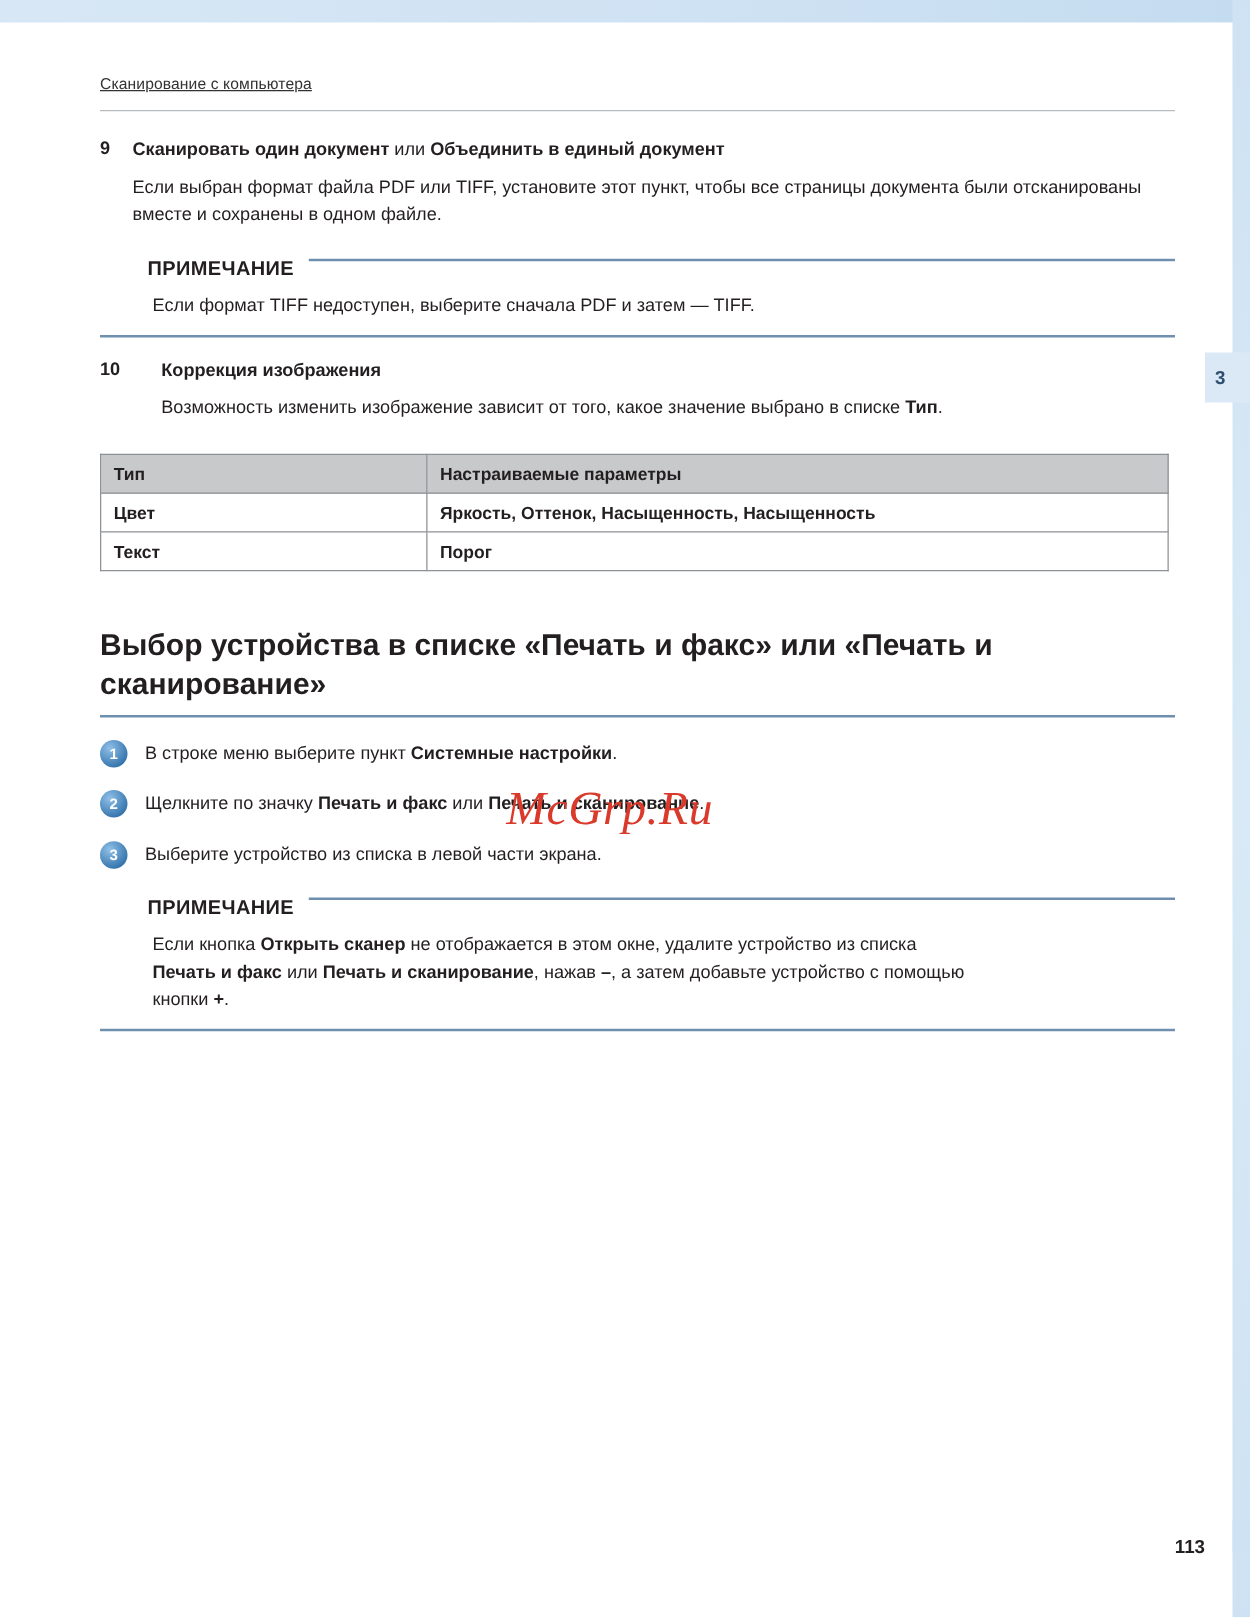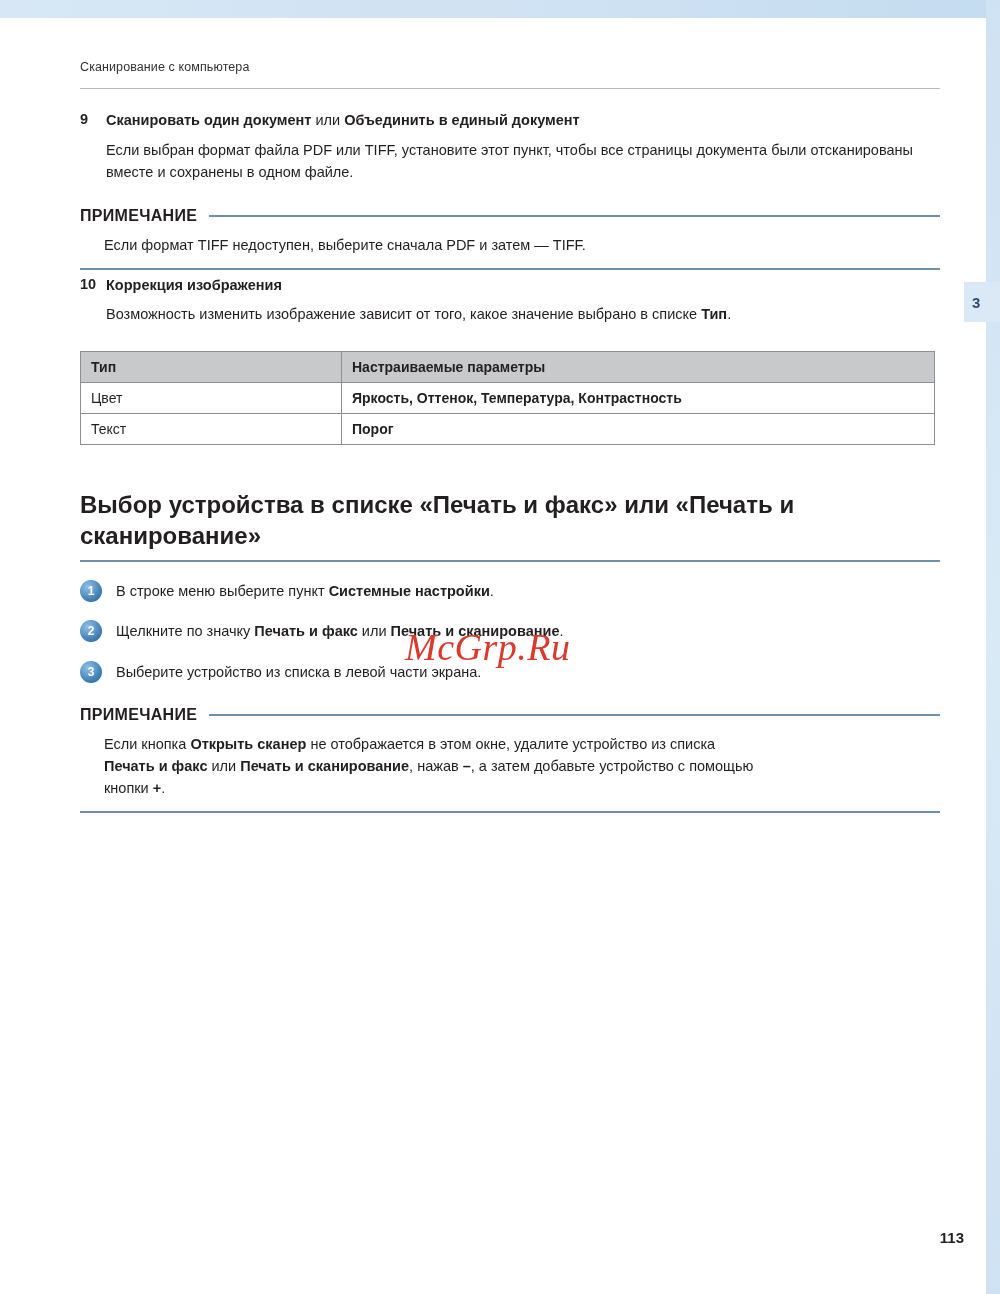--- a/index.html
+++ b/index.html
@@ -45,6 +45,7 @@
     color: #333333;
     margin: 0 0 14px 0;
     letter-spacing: 0.1px;
+    text-decoration: underline;
   }
   .rule {
     border: 0;

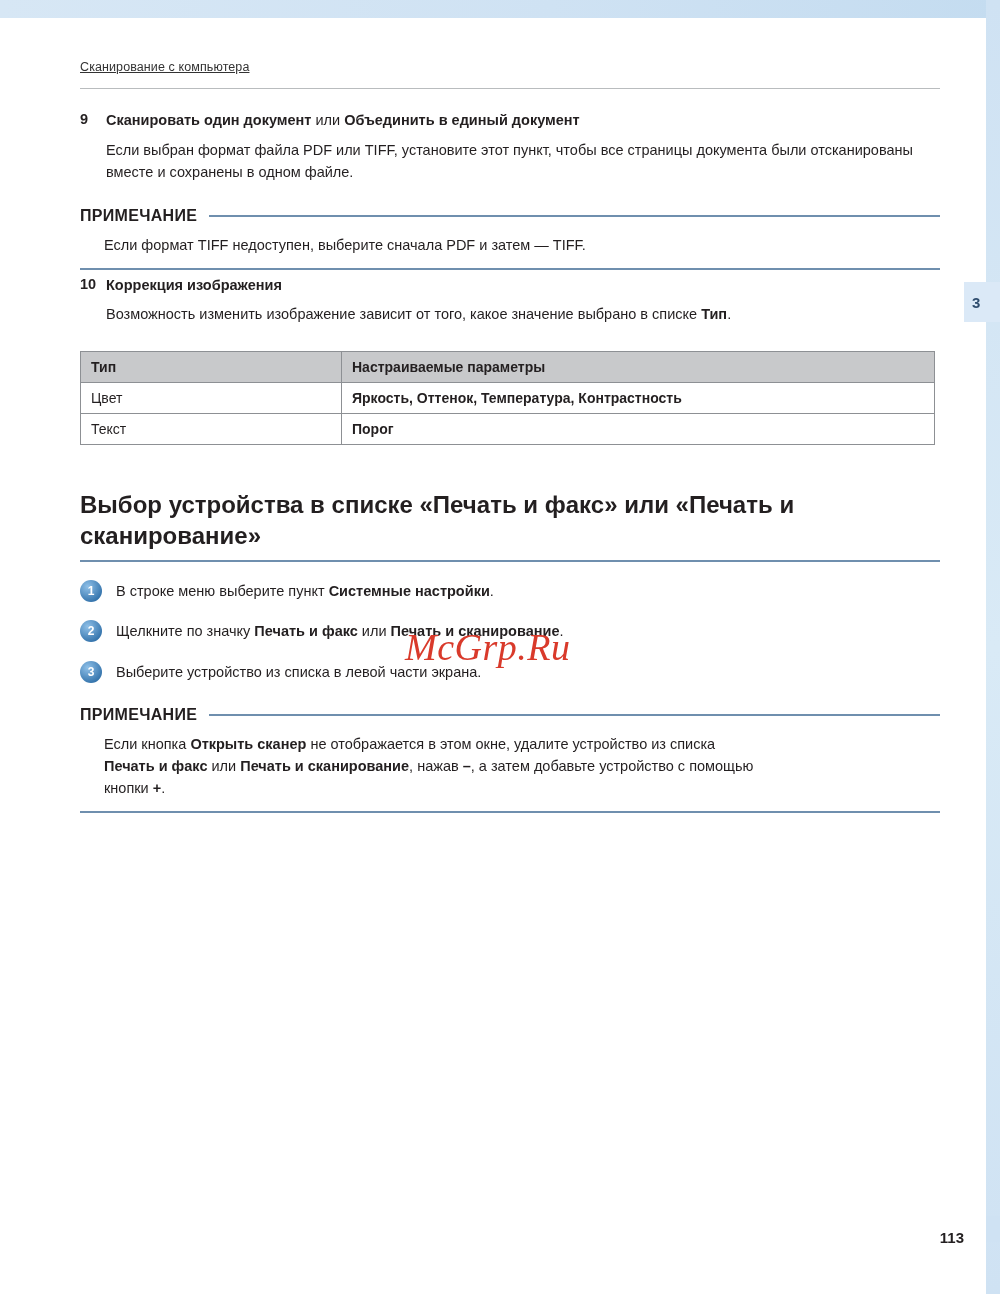--- a/index.html
+++ b/index.html
@@ -85,8 +85,9 @@
   }
   .note-head-row {
     display: flex;
-    align-items: center;
+    align-items: flex-start;
     gap: 12px;
+    margin-left: 38px;
   }
   .note-title {
     font-size: 16px;

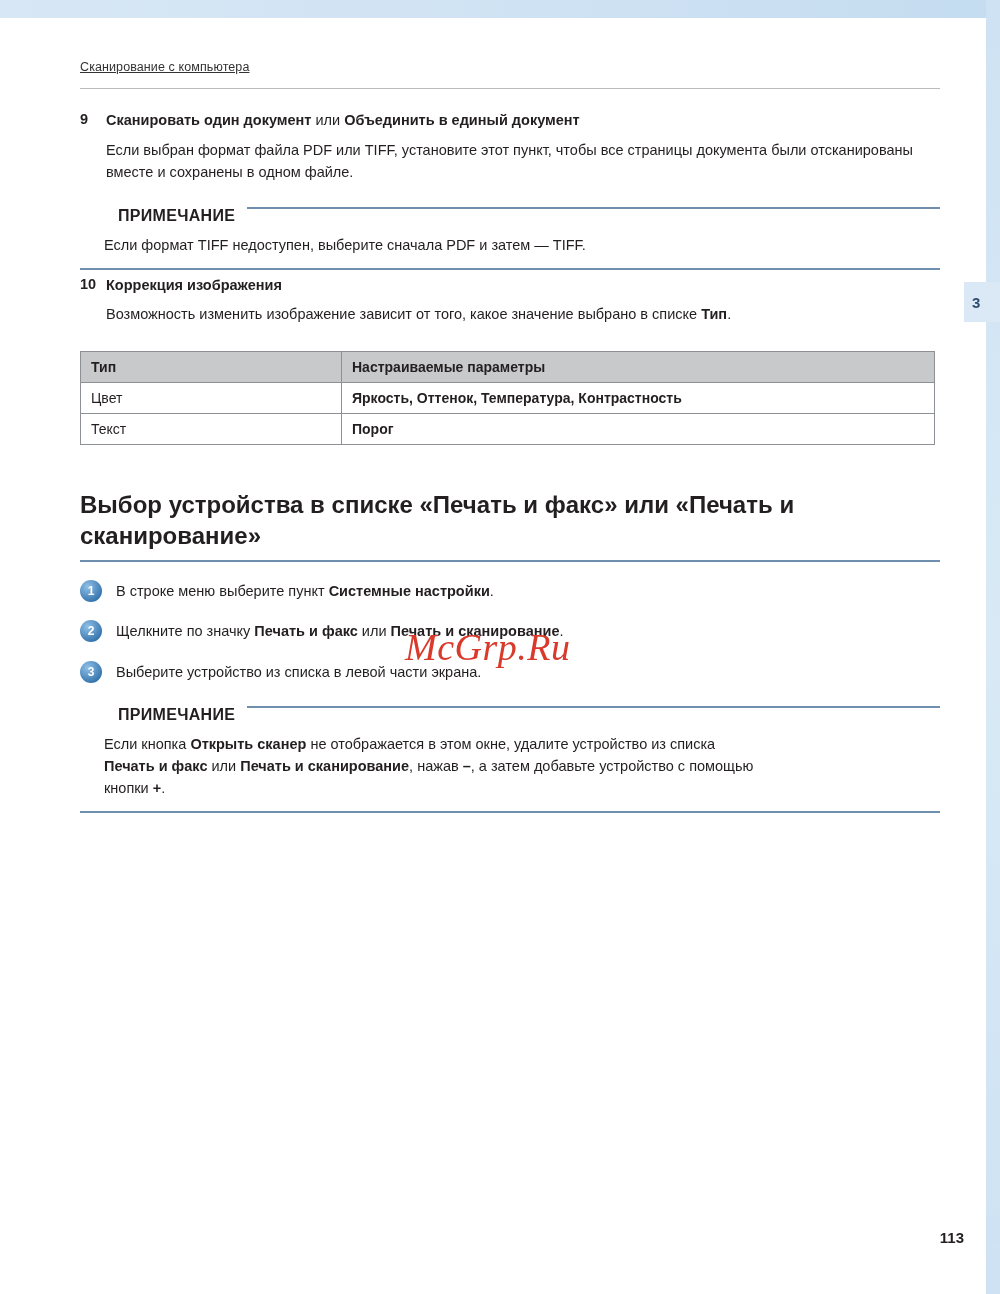--- a/index.html
+++ b/index.html
@@ -108,7 +108,7 @@
   .note-body {
     font-size: 14.5px;
     line-height: 1.52;
-    margin: 9px 0 0 24px;
+    margin: 9px 0 0 42px;
   }
 
   

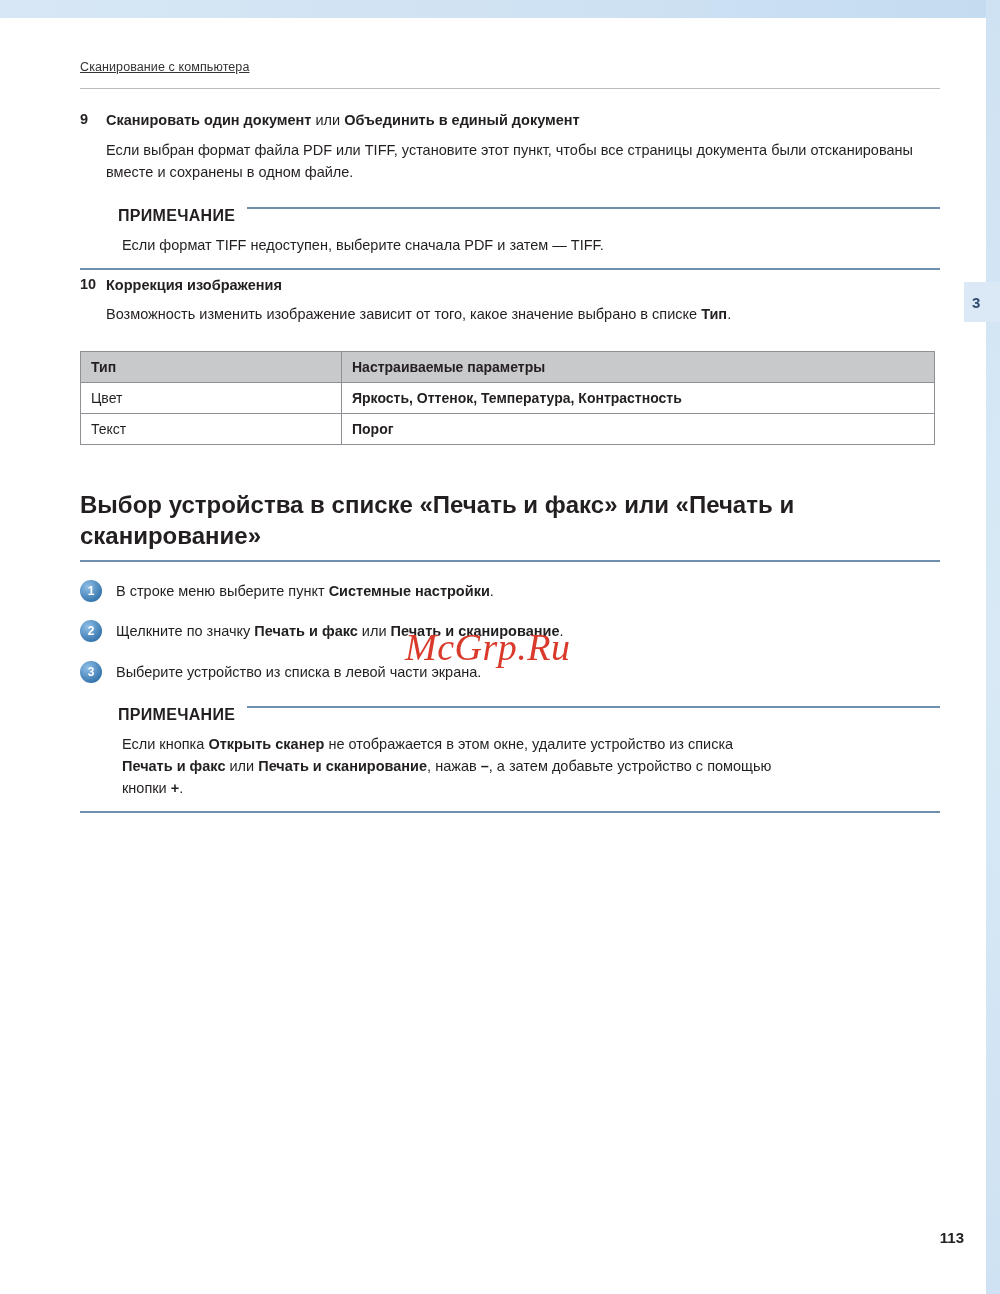--- a/index.html
+++ b/index.html
@@ -259,7 +259,7 @@
       <div class="note-bottom"></div>
     </div>
 
-    <div class="num-item" style="margin-top:6px;">
+    <div class="num-item" style="margin-top:18px;gap:23px;">
       <div class="num">10</div>
       <div class="body">
         <div class="item-title">Коррекция изображения</div>

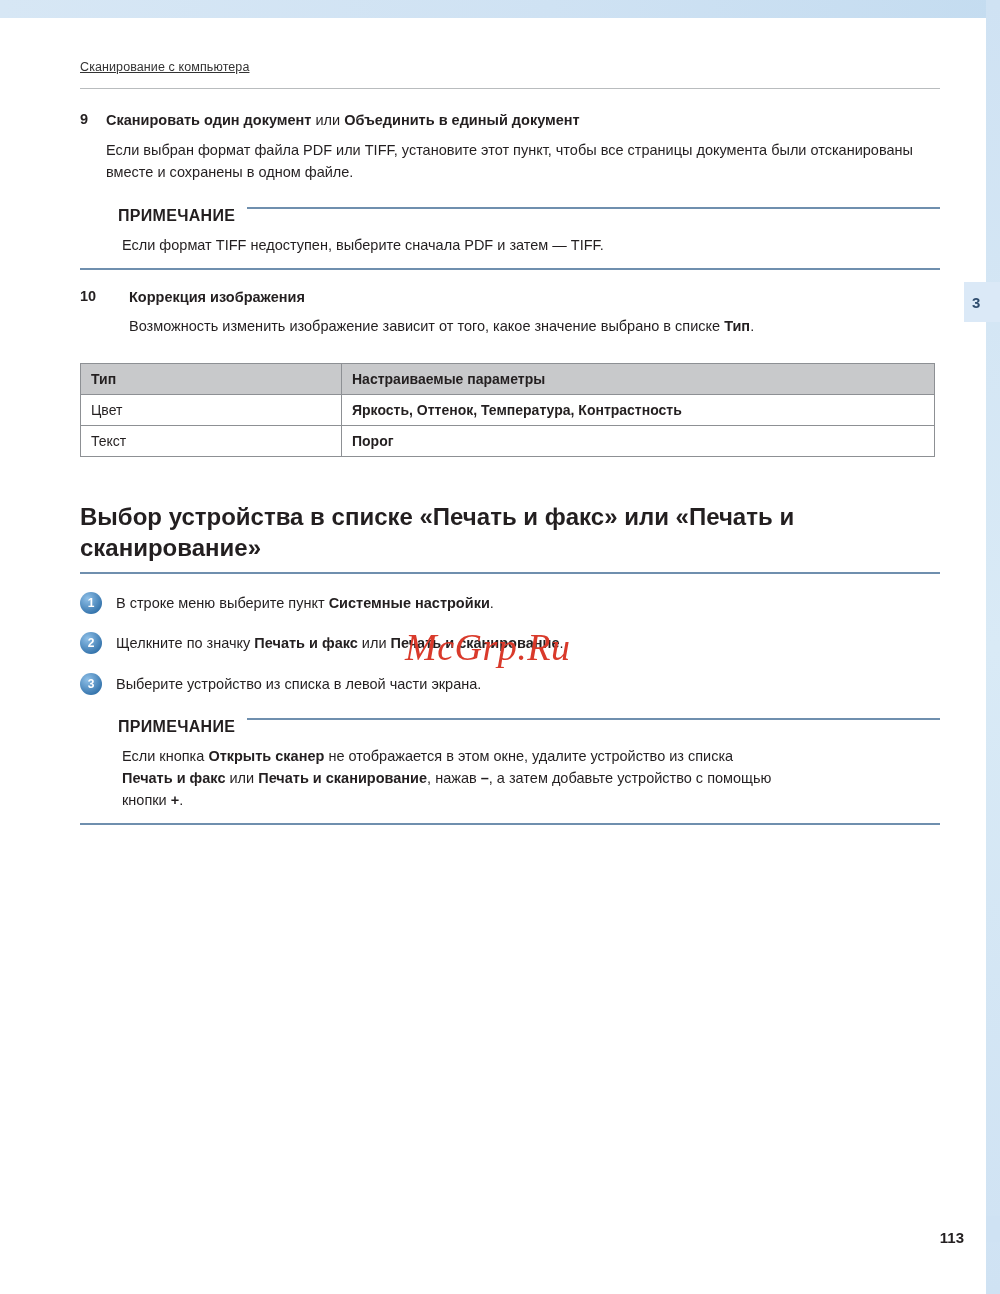--- a/index.html
+++ b/index.html
@@ -132,7 +132,7 @@
   }
   table.params td.col1 {
     width: 240px;
-    font-weight: normal;
+    font-weight: bold;
   }
   table.params td.col2 {
     font-weight: normal;

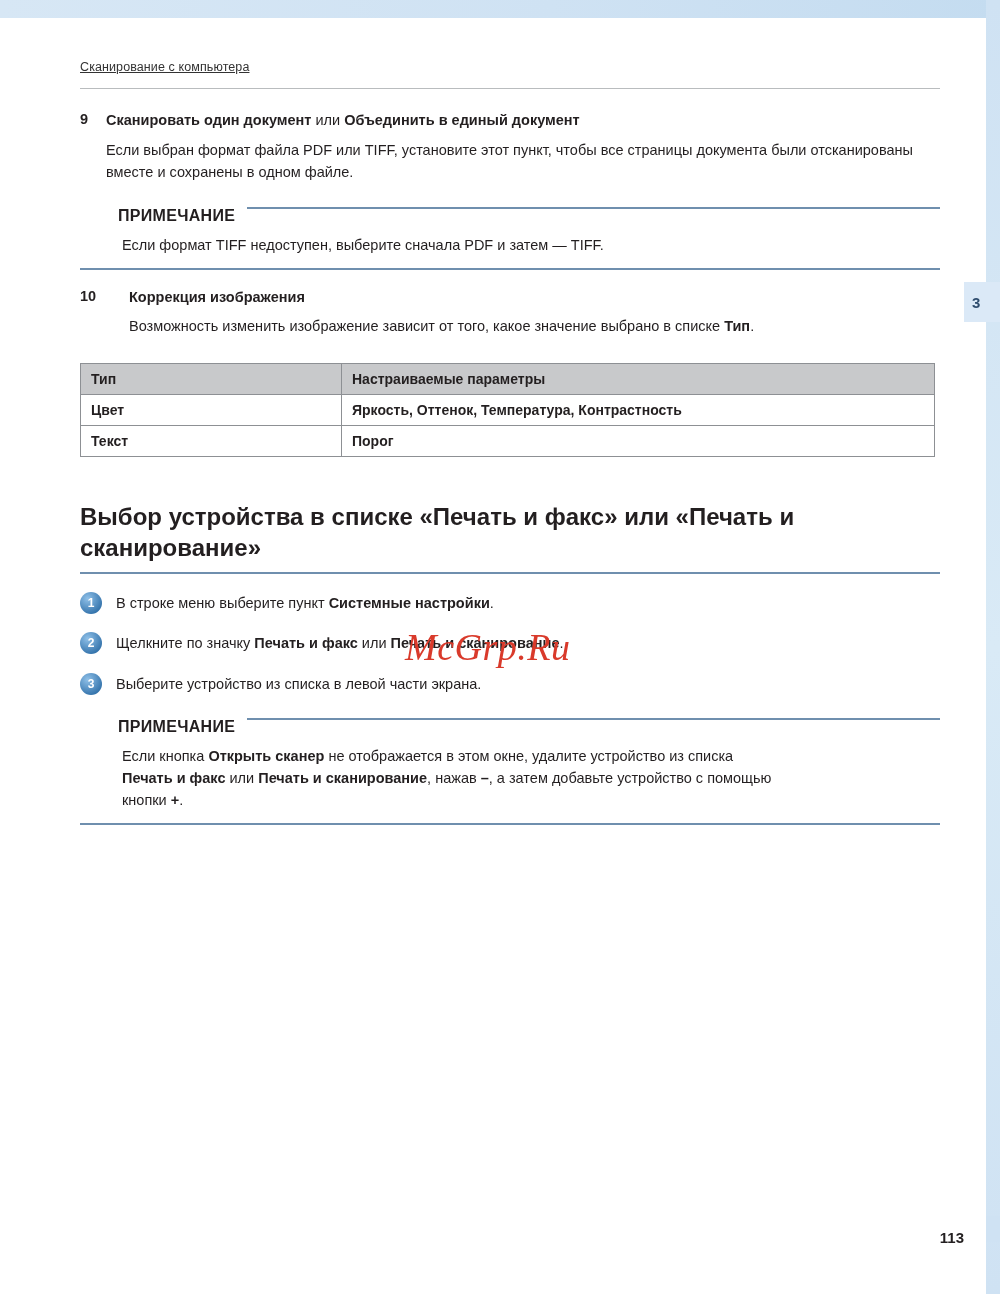--- a/index.html
+++ b/index.html
@@ -277,7 +277,7 @@
       <tbody>
         <tr>
           <td class="col1">Цвет</td>
-          <td class="col2"><b>Яркость, Оттенок, Температура, Контрастность</b><span></span></td>
+          <td class="col2"><b>Яркость, Оттенок, Насыщенность, Насыщенность</b><span></span></td>
         </tr>
         <tr>
           <td class="col1">Текст</td>

